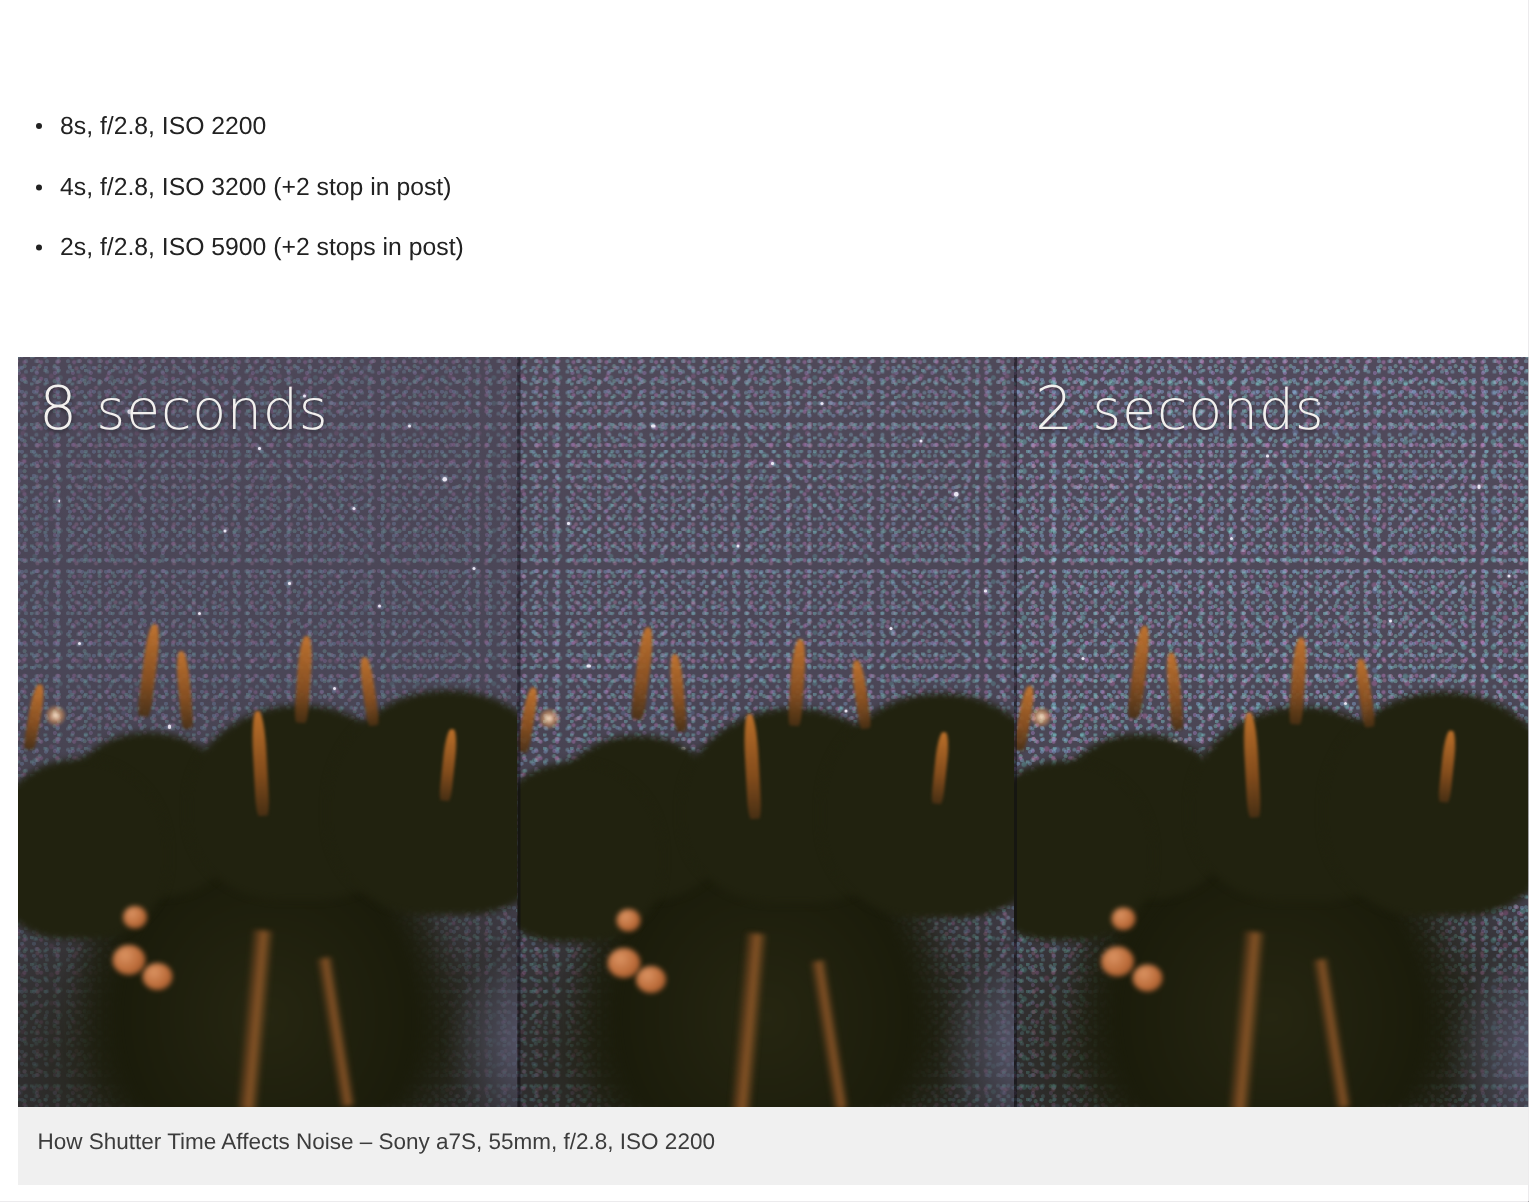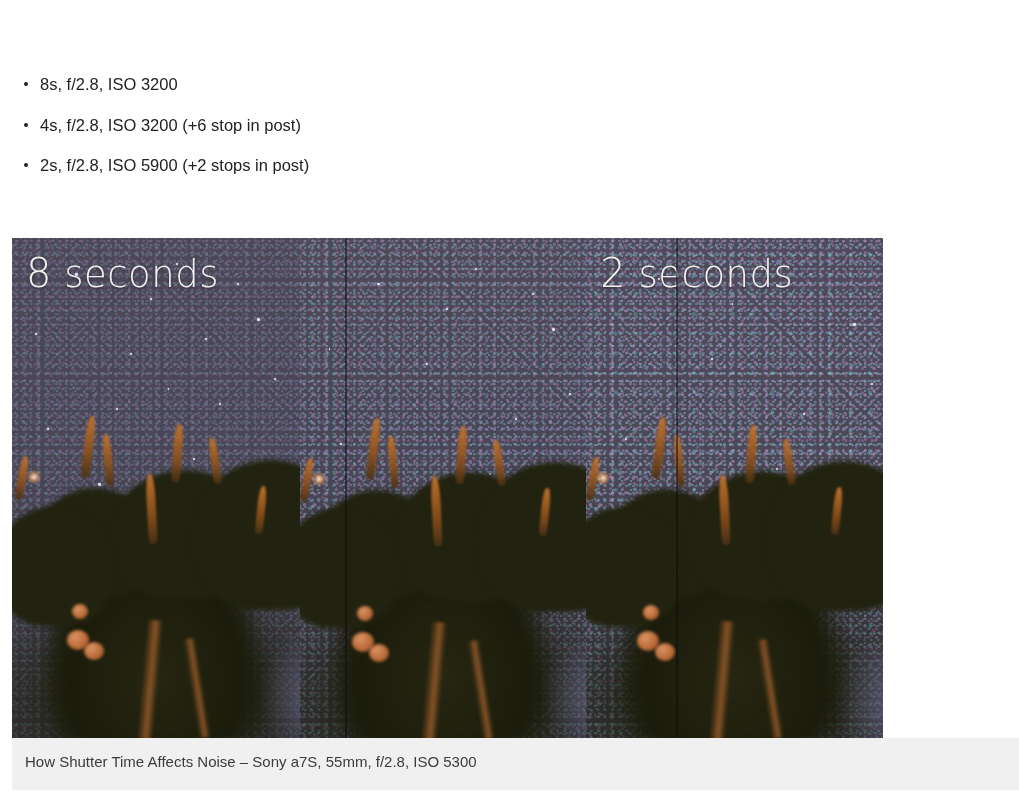--- a/index.html
+++ b/index.html
@@ -223,7 +223,7 @@
 
 
   <ul class="spec-list">
-    <li>8s, f/2.8, ISO 3200</li>
+    <li>8s, f/2.8, ISO 2200</li>
     <li>4s, f/2.8, ISO 3200 (+6 stop in post)</li>
     <li>2s, f/2.8, ISO 5900 (+2 stops in post)</li>
   </ul>

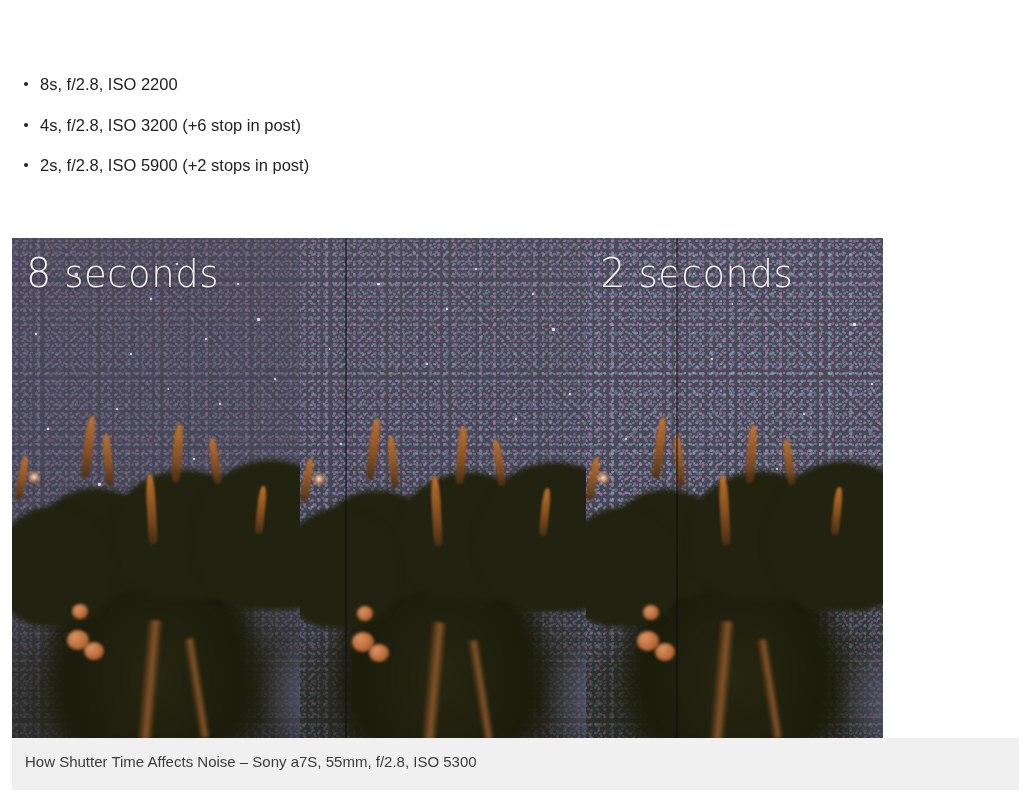--- a/index.html
+++ b/index.html
@@ -224,7 +224,7 @@
 
   <ul class="spec-list">
     <li>8s, f/2.8, ISO 2200</li>
-    <li>4s, f/2.8, ISO 3200 (+6 stop in post)</li>
+    <li>4s, f/2.8, ISO 3200 (+2 stop in post)</li>
     <li>2s, f/2.8, ISO 5900 (+2 stops in post)</li>
   </ul>
 

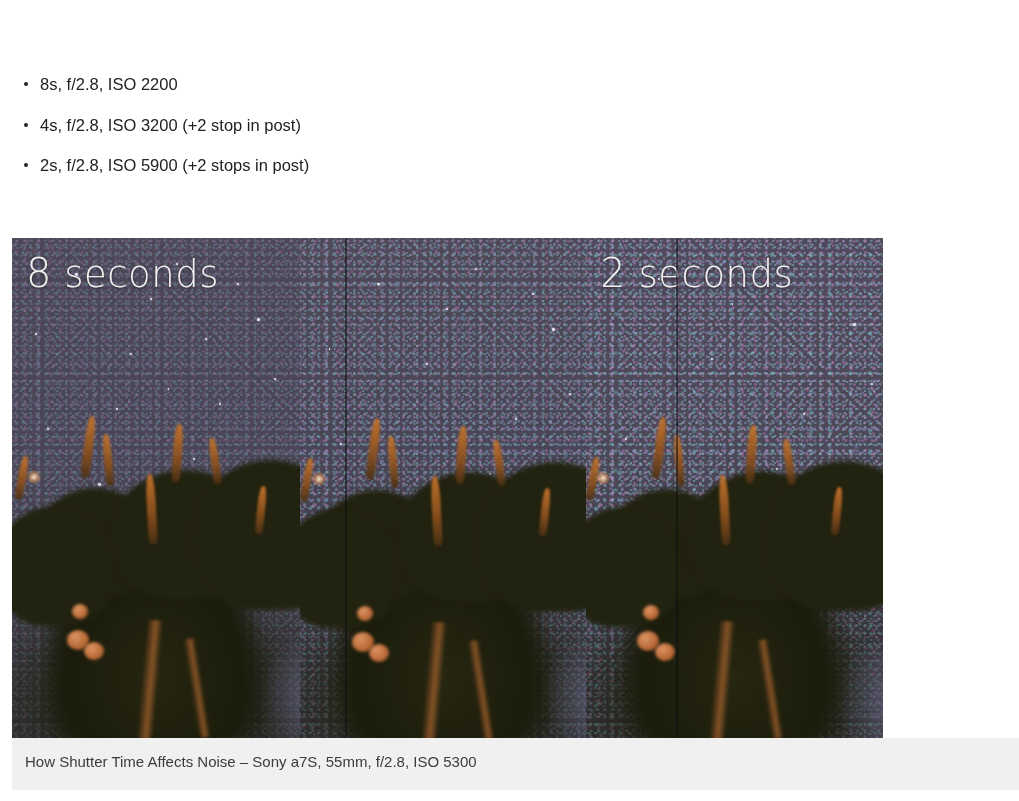--- a/index.html
+++ b/index.html
@@ -57,7 +57,7 @@
 
   .triptych {
     position: relative;
-    width: 871px;
+    width: 1007px;
     height: 500px;
     display: flex;
     overflow: hidden;

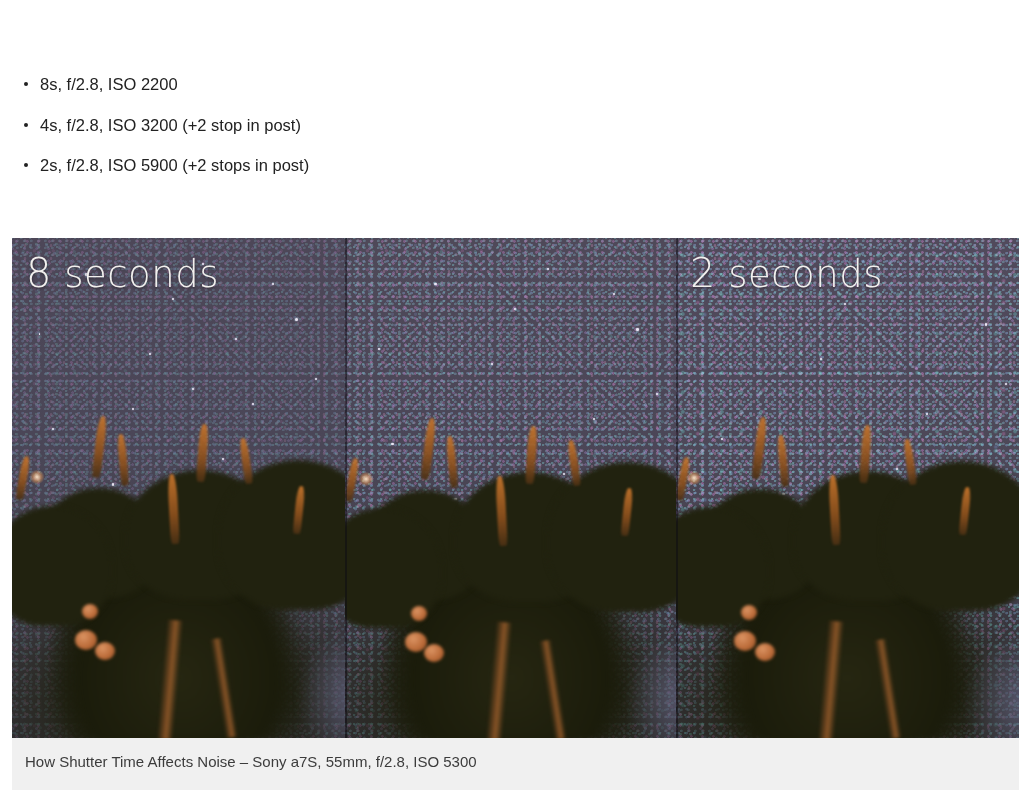--- a/index.html
+++ b/index.html
@@ -389,7 +389,7 @@
       <div class="seam" style="left:664px;"></div>
     </div>
 
-    <figcaption class="caption-bar">How Shutter Time Affects Noise – Sony a7S, 55mm, f/2.8, ISO 5300</figcaption>
+    <figcaption class="caption-bar">How Shutter Time Affects Noise – Sony a7S, 55mm, f/2.8, ISO 2200</figcaption>
   </figure>
 
 </div>

